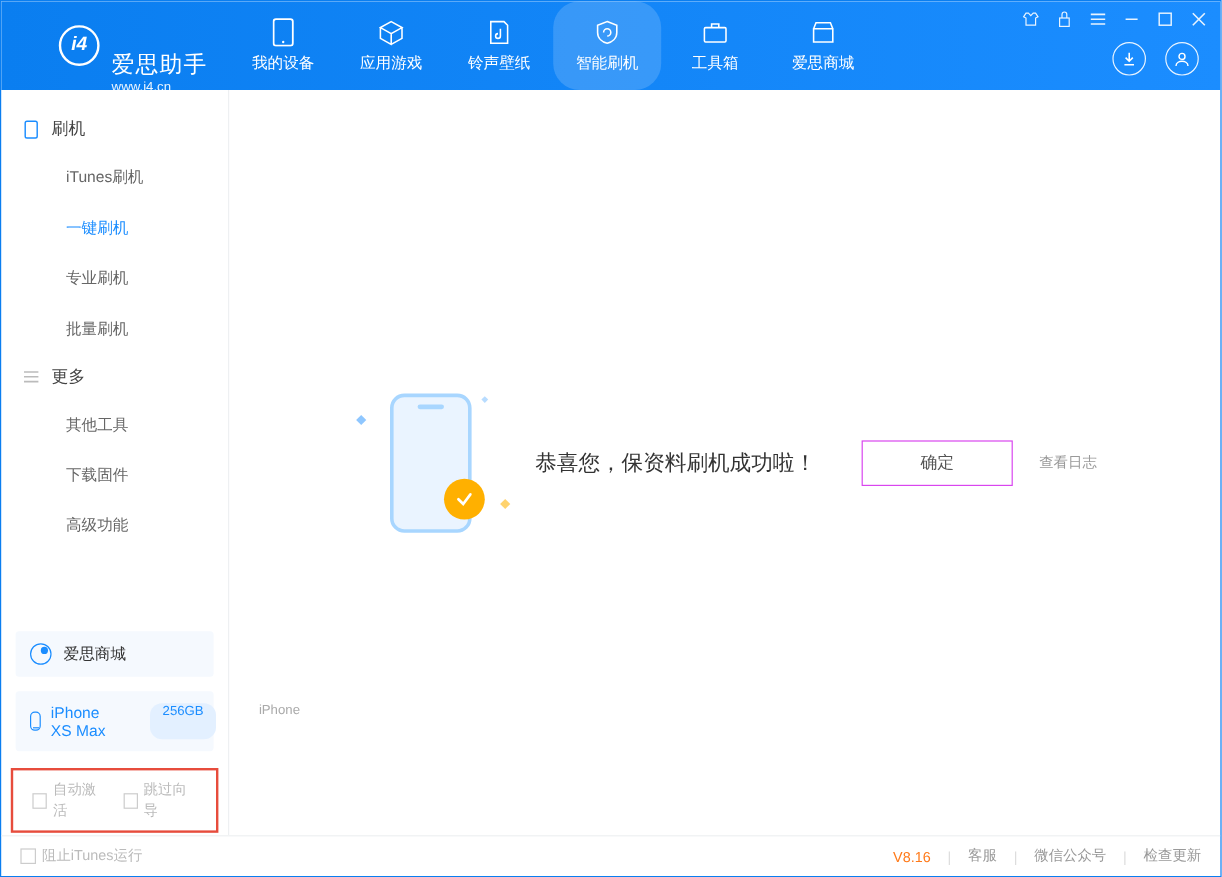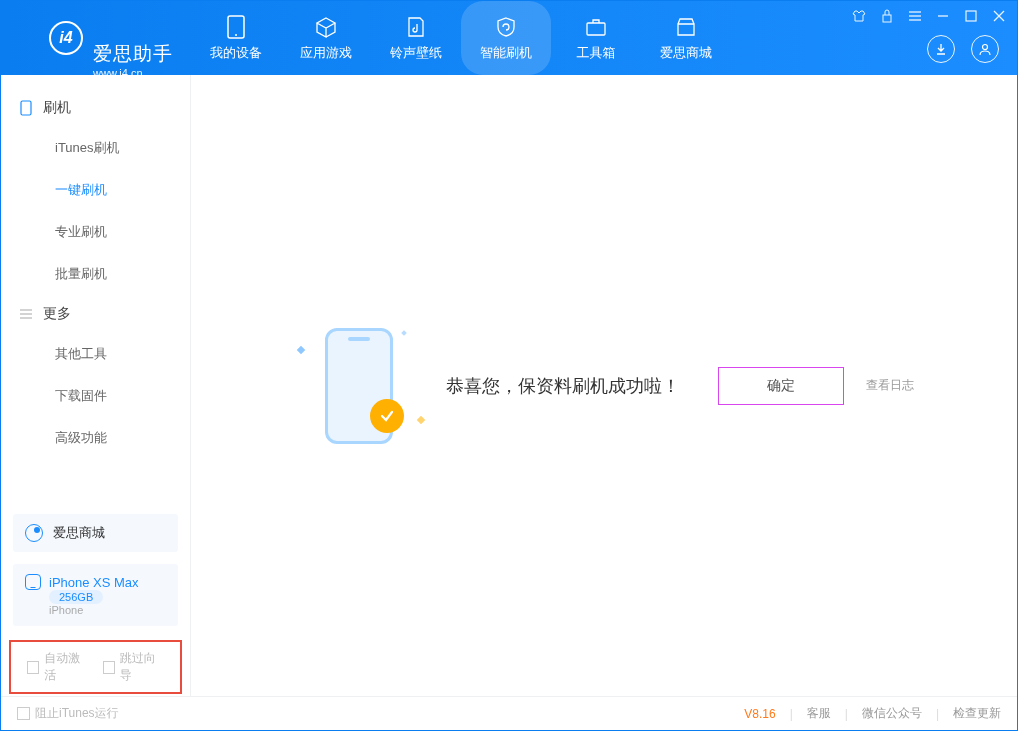--- a/index.html
+++ b/index.html
@@ -29,7 +29,7 @@
 .mode-card { display: flex; align-items: center; gap: 10px; font-size: 13px; color: #333; }
 .dot-icon { width: 18px; height: 18px; border:1.5px solid #1b8dff; border-radius:50%; position:relative;}
 .dot-icon::before{content:"";width:6px;height:6px;background:#1b8dff;border-radius:50%;position:absolute;top:2px;right:2px;}
-.device-card { display:flex; flex-direction:column; gap:0;}
+.device-card { display:flex; flex-direction:row; gap:12px;}
 .device-row1{display:flex;align-items:center;gap:8px;}
 .dev-ic{width:16px;height:16px;border:1.5px solid #1b8dff;border-radius:4px;position:relative;}
 .dev-ic::after{content:"";position:absolute;bottom:1px;left:50%;transform:translateX(-50%);width:5px;height:1.5px;background:#1b8dff;}

